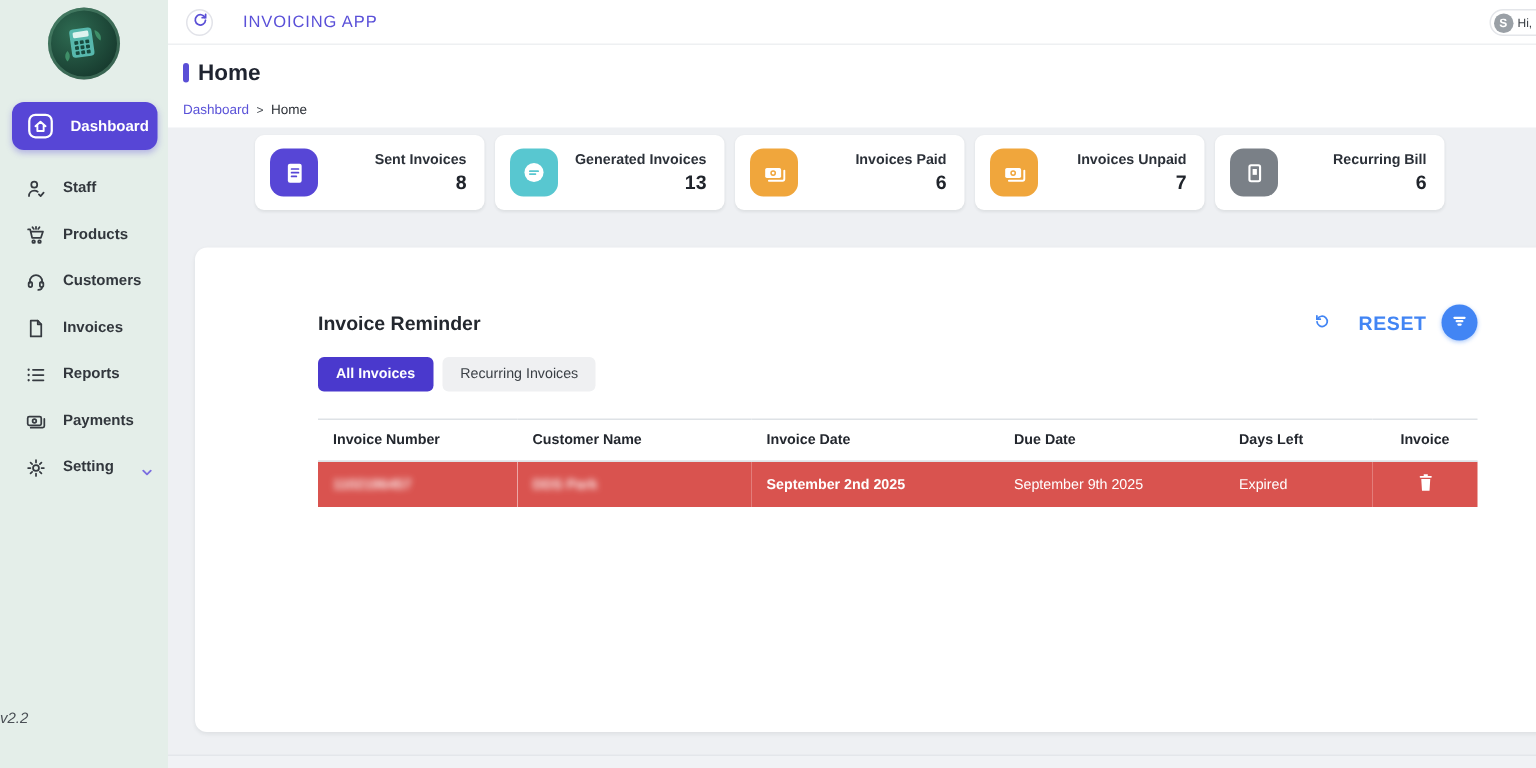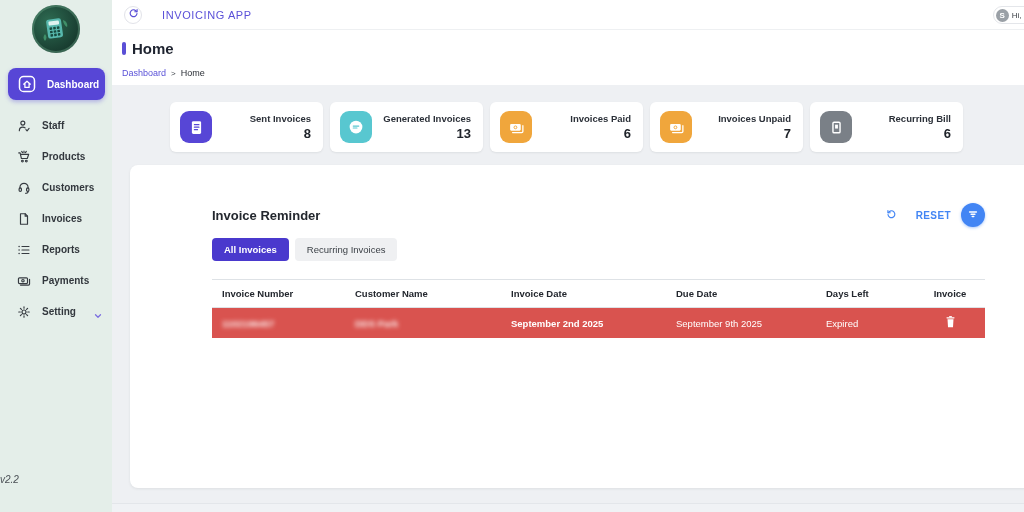--- a/index.html
+++ b/index.html
@@ -56,7 +56,7 @@
   .content { position:absolute; left:0; right:0; top:85px; bottom:0; background:#eef0f3; }
 
   
-  .stats-row { position:absolute; left:10px; top:17px; display:flex; gap:7px;padding-left:48px; }
+  .stats-row { position:absolute; left:10px; top:5px; display:flex; gap:7px;padding-left:48px; }
   .stat-card { width:153px; height:50px; background:#fff; border-radius:6px;
     box-shadow:0 1px 2px rgba(30,35,40,.08); display:flex; align-items:center;
     padding:0 12px 0 10px; }

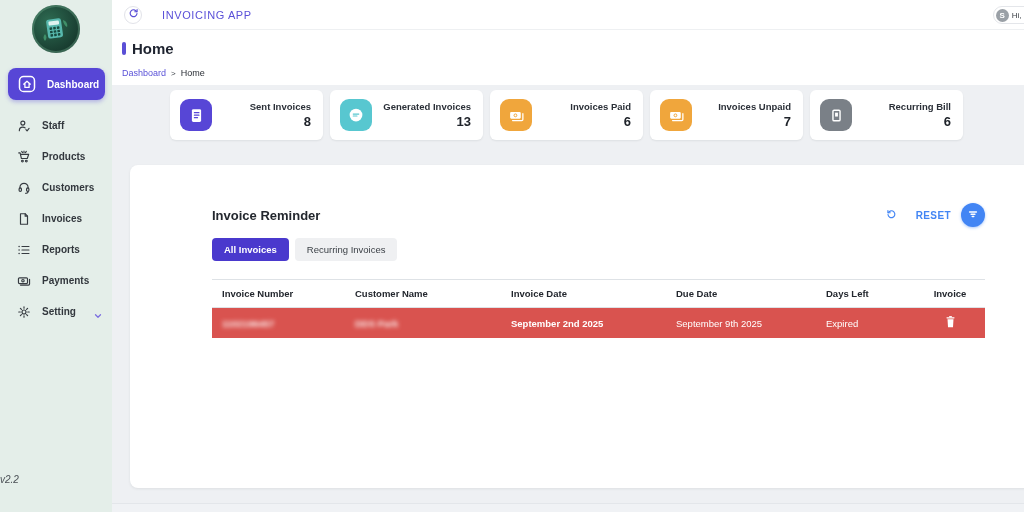--- a/index.html
+++ b/index.html
@@ -79,7 +79,7 @@
   .panel-title { font-size:13px; font-weight:bold; color:#23272e; }
   .panel-actions { display:flex; align-items:center; gap:10px; }
   .reset-btn { display:flex; align-items:center; gap:19px; background:none; border:none;
-    color:#4285f4; font-size:10px; font-weight:bold; letter-spacing:.4px; cursor:pointer;
+    color:#4285f4; font-size:13px; font-weight:bold; letter-spacing:.4px; cursor:pointer;
     font-family:"Liberation Sans", sans-serif; }
   .filter-btn { width:24px; height:24px; border-radius:50%; background:#4285f4;
     border:none; display:flex; align-items:center; justify-content:center; cursor:pointer;

